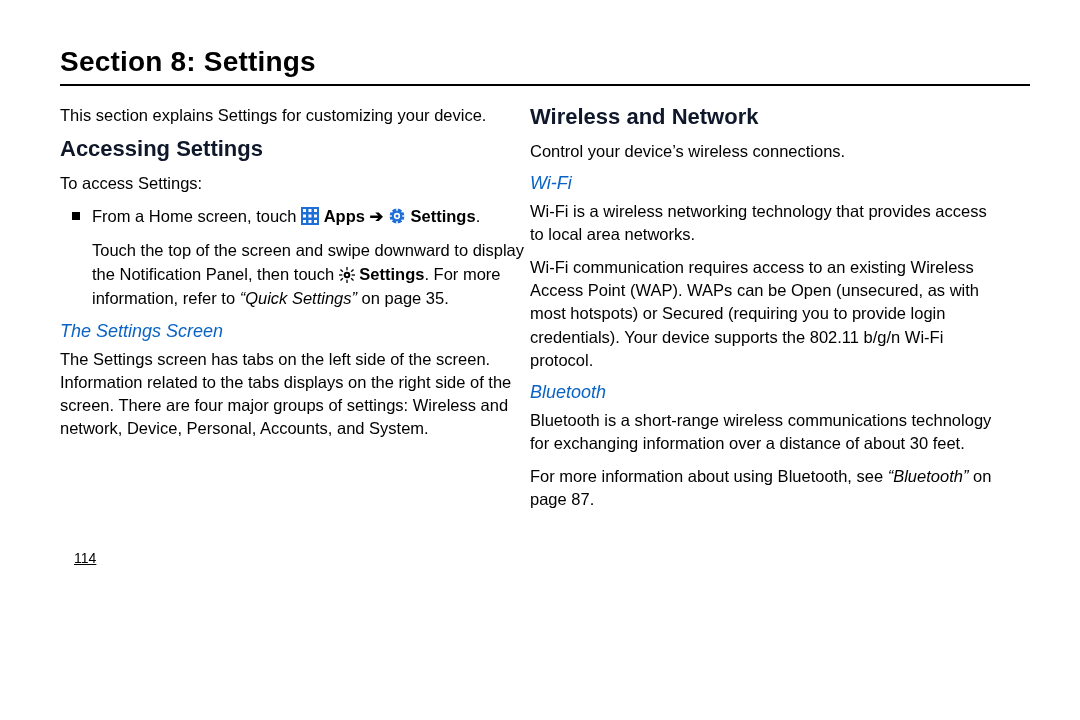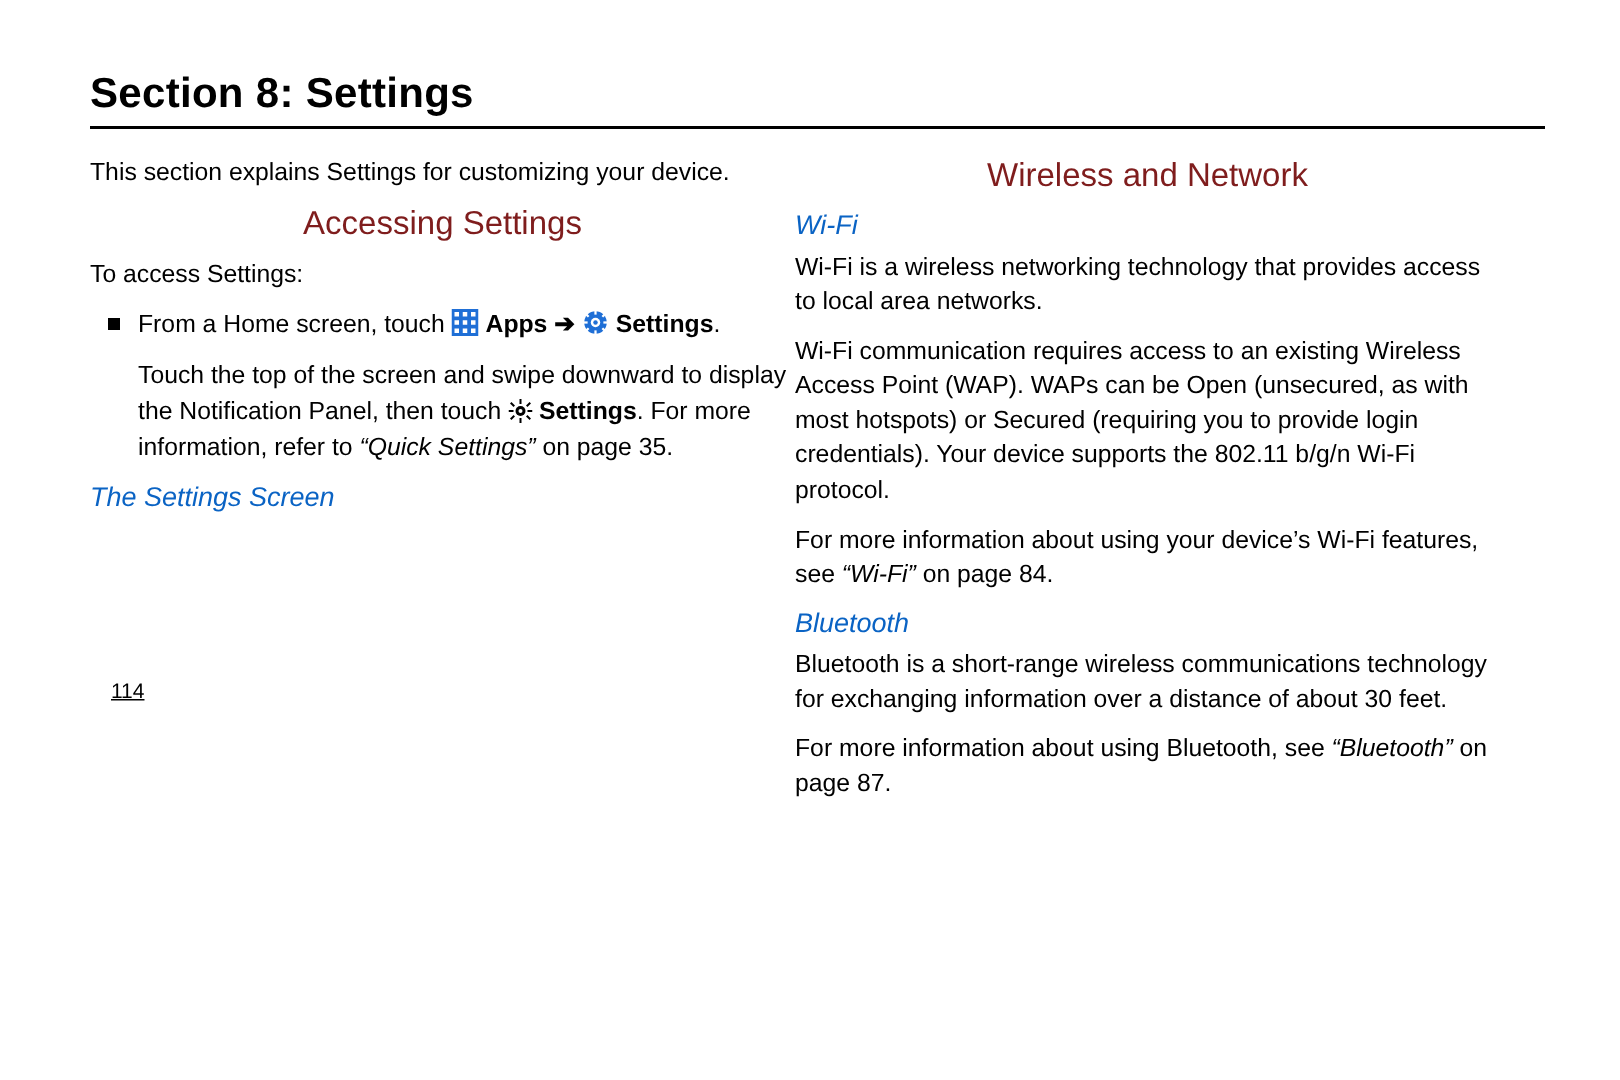--- a/index.html
+++ b/index.html
@@ -10,7 +10,7 @@
   .columns { display: flex; }
   .col { width: 470px; }
   .intro { font-size: 16.5px; line-height: 1.35; margin-bottom: 10px; }
-  .h2-blue { color: #7f1d1d; font-size: 22px; font-weight: normal; margin-top: 6px; margin-bottom: 10px; text-align: center; }
+  .h2-blue { color: #0f172a; font-size: 22px; font-weight: bold; margin-top: 6px; margin-bottom: 10px; }
   .h3-blue { color: #0a63c4; font-size: 18px; font-style: italic; font-weight: normal; margin-top: 10px; margin-bottom: 6px; }
   .body { font-size: 16.5px; line-height: 1.40; margin-bottom: 10px; }
   .bullet-row { display: flex; align-items: flex-start; gap: 12px; margin-left: 12px; margin-bottom: 10px; }

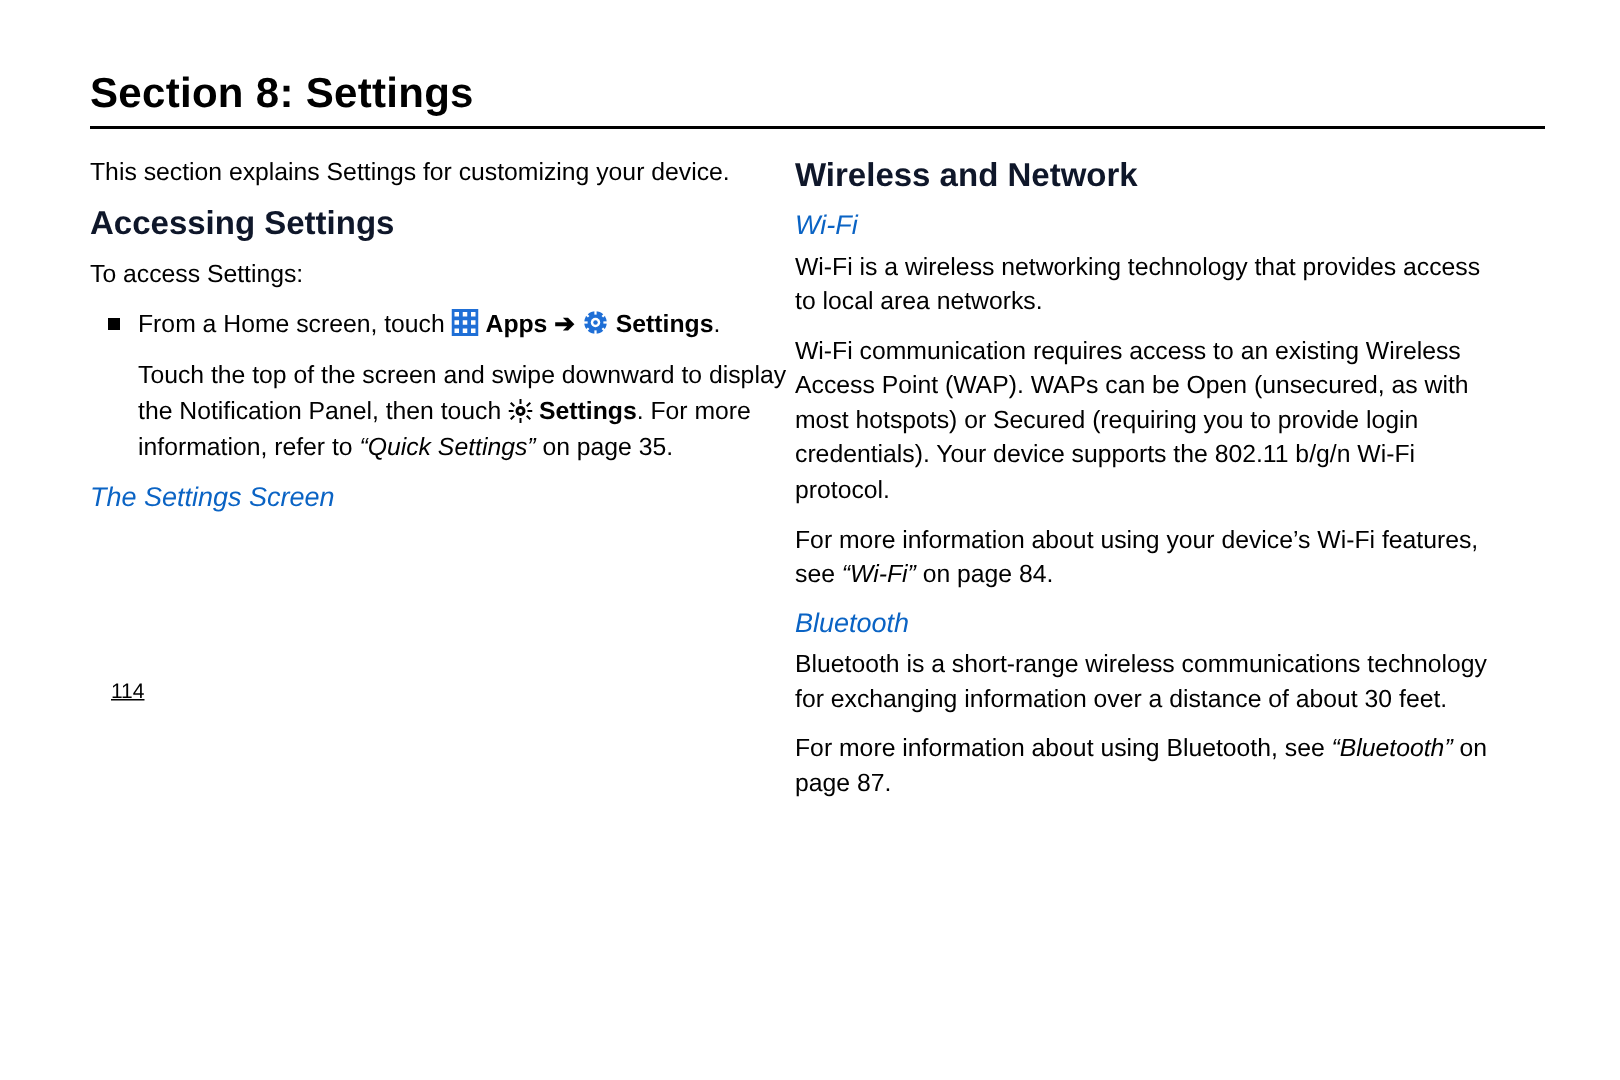--- a/index.html
+++ b/index.html
@@ -111,6 +111,7 @@
 
     <div class="col">
       <div class="h2-blue" style="margin-top:0">Wireless and Network</div>
+      <div class="body">Control your device’s wireless connections.</div>
 
       <div class="h3-blue">Wi-Fi</div>
       <div class="body">Wi-Fi is a wireless networking technology that provides access to local area networks.</div>

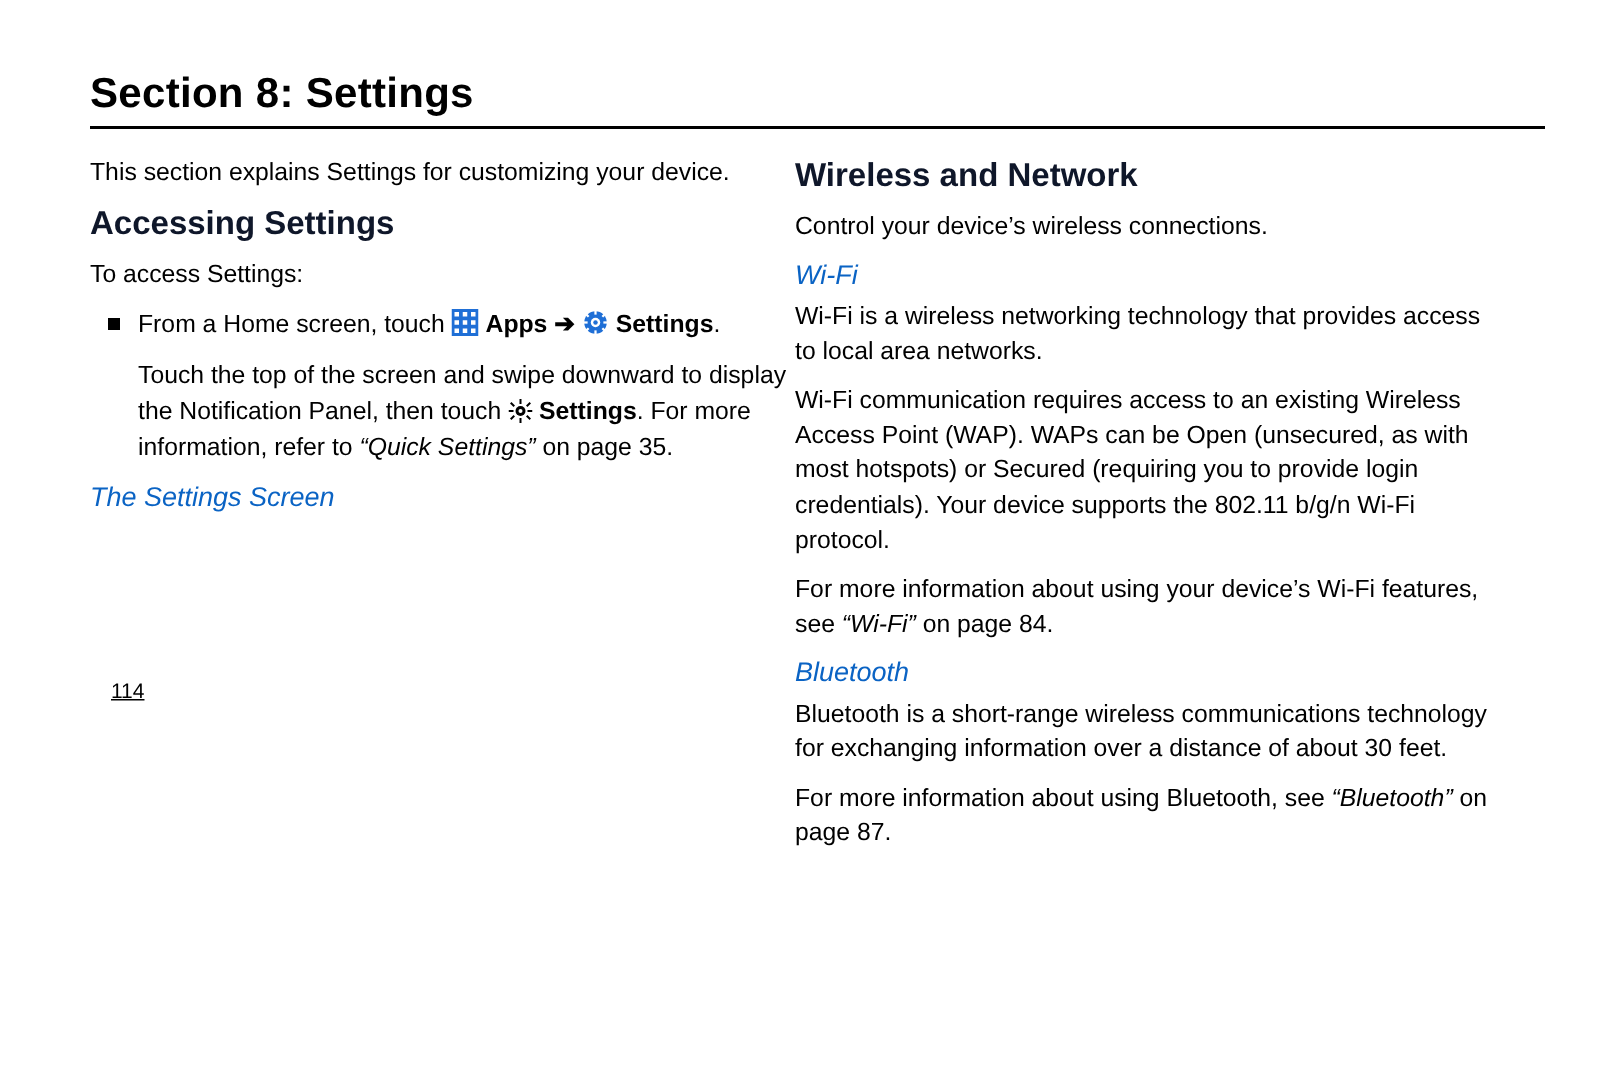--- a/index.html
+++ b/index.html
@@ -105,6 +105,7 @@
       </div>
 
       <div class="h3-blue">The Settings Screen</div>
+      <div class="body">The Settings screen has tabs on the left side of the screen. Information related to the tabs displays on the right side of the screen. There are four major groups of settings: Wireless and network, Device, Personal, Accounts, and System.</div>
 
       <div class="pagenum">114</div>
     </div>

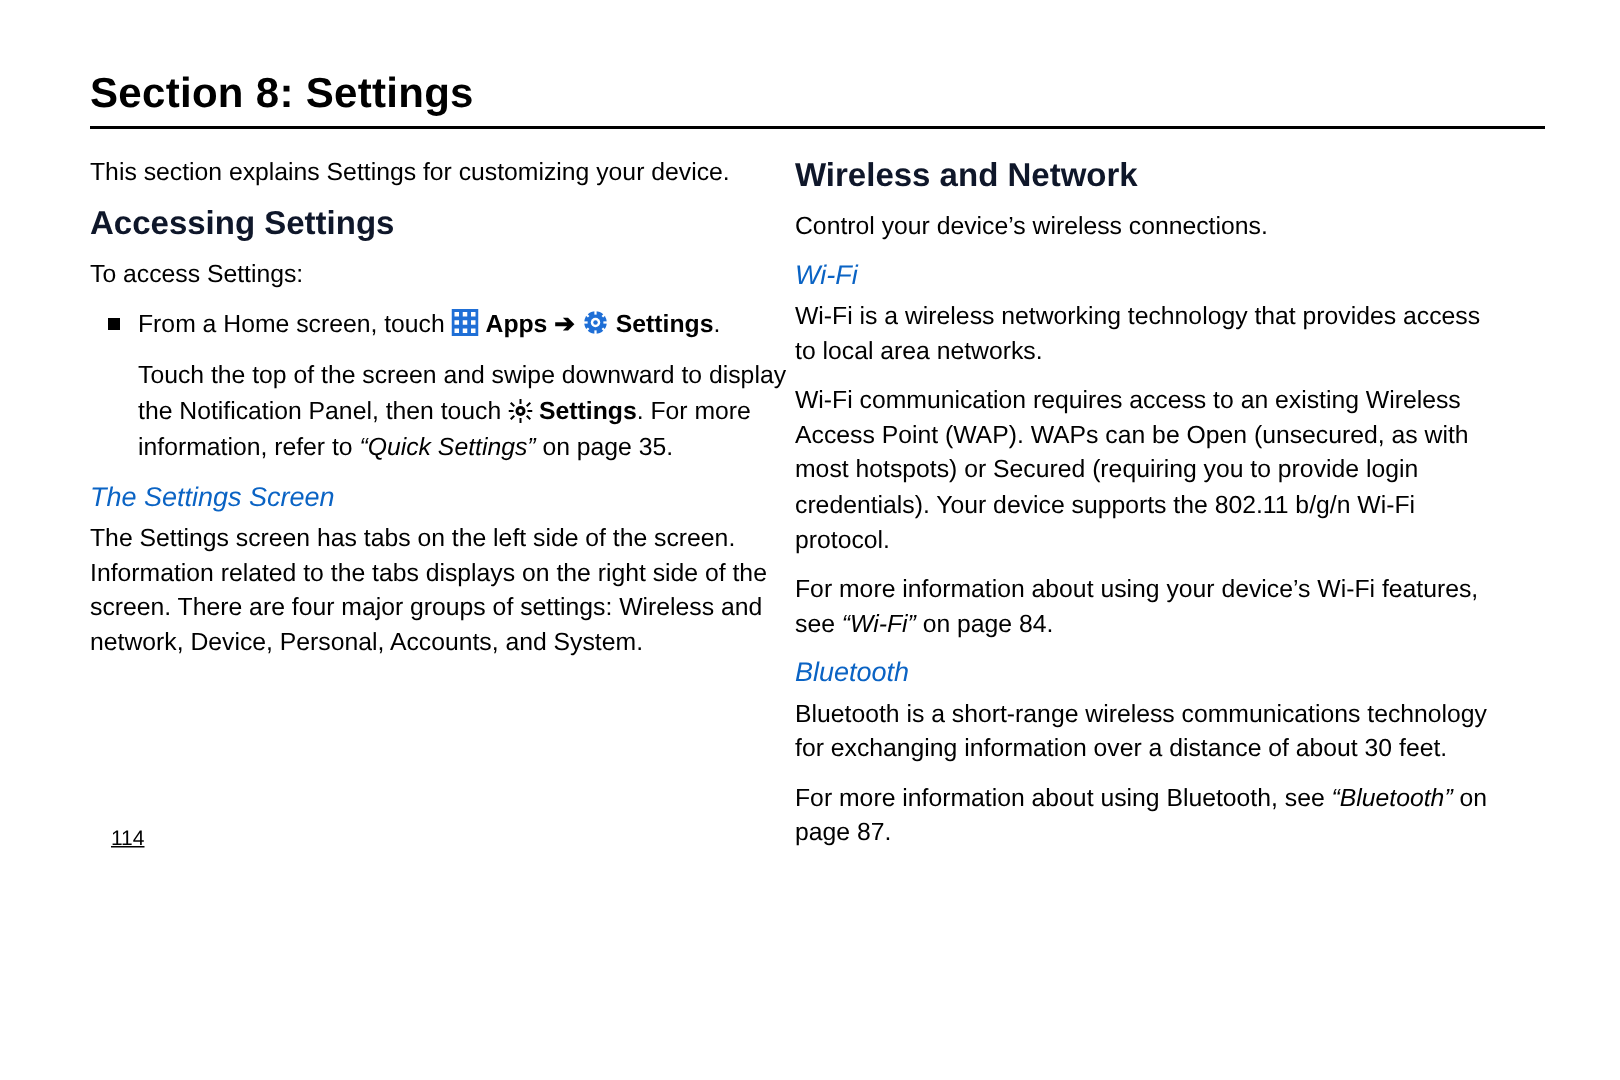--- a/index.html
+++ b/index.html
@@ -117,9 +117,6 @@
       <div class="h3-blue">Wi-Fi</div>
       <div class="body">Wi-Fi is a wireless networking technology that provides access to local area networks.</div>
       <div class="body">Wi-Fi communication requires access to an existing Wireless Access Point (WAP). WAPs can be Open (unsecured, as with most hotspots) or Secured (requiring you to provide login credentials). Your device supports the 802.11 b/g/n Wi-Fi protocol.</div>
-      <div class="body">
-        <span>For more information about using your device’s Wi-Fi features, see </span><span class="ital">“Wi-Fi”</span><span> on page 84.</span>
-      </div>
 
       <div class="h3-blue">Bluetooth</div>
       <div class="body">Bluetooth is a short-range wireless communications technology for exchanging information over a distance of about 30 feet.</div>

